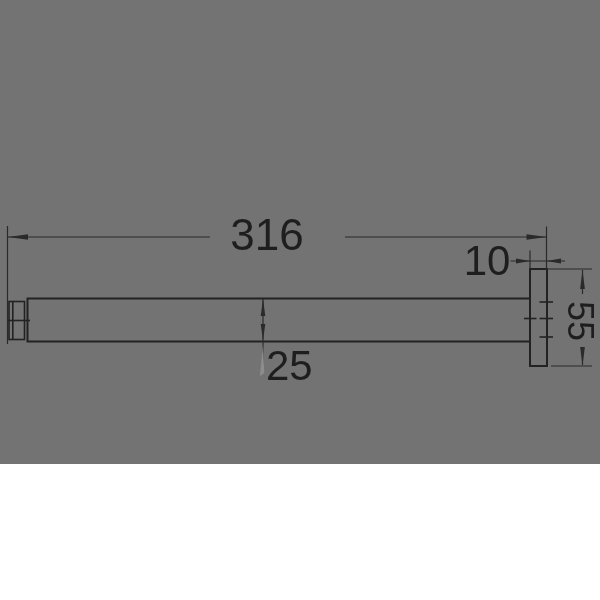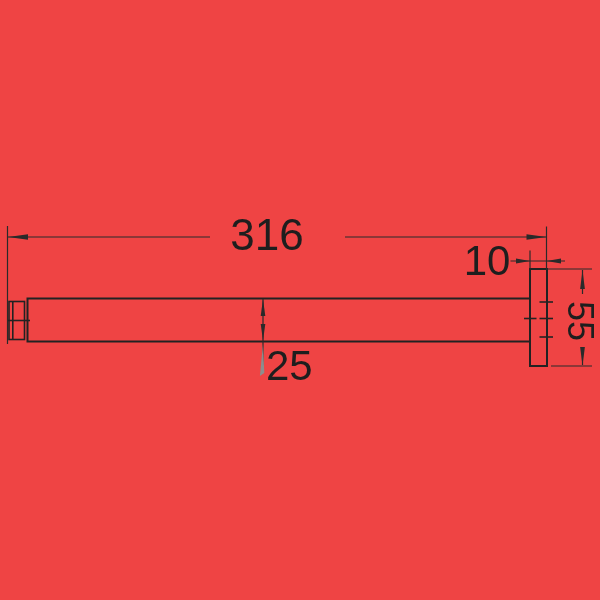--- a/index.html
+++ b/index.html
@@ -10,8 +10,8 @@
   .canvas {
     position: relative;
     width: 600px;
-    height: 600px;
-    background: #ef4444;
+    height: 464px;
+    background: #737373;
     overflow: hidden;
   }
   svg text {

